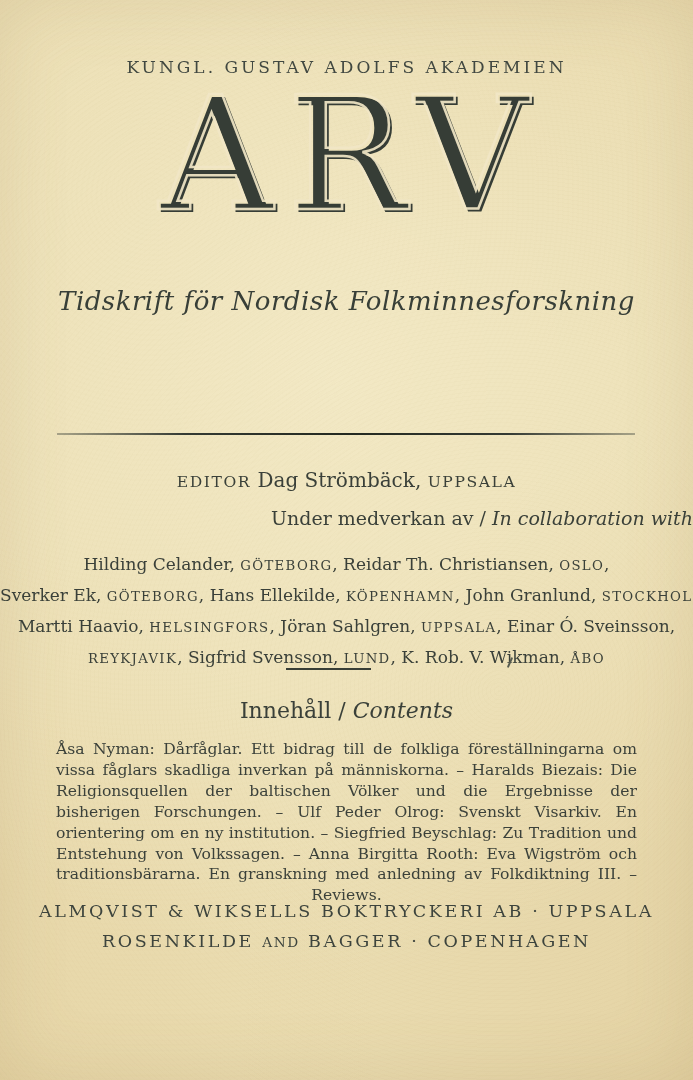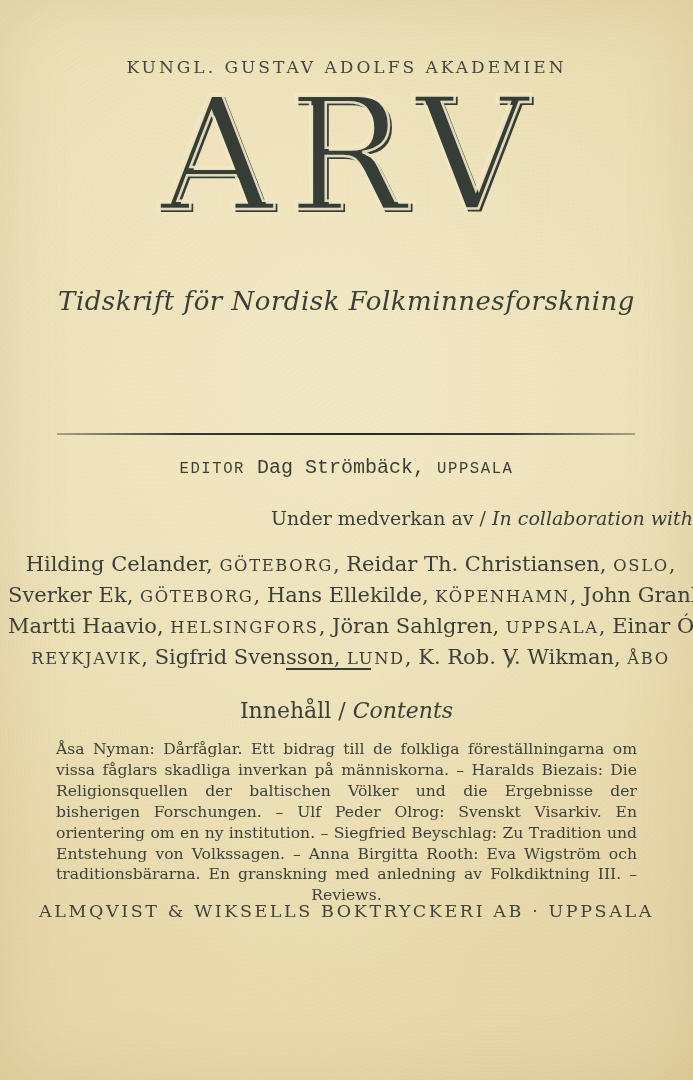--- a/index.html
+++ b/index.html
@@ -53,7 +53,7 @@
     background:linear-gradient(90deg, rgba(60,66,58,0.40), #343a33 22%, #242920 50%, #343a33 78%, rgba(60,66,58,0.40));
   }
 
-  .editor-line { top:456px; font-size:20px;font-family:Liberation Mono, monospace; }
+  .editor-line { top:468px; font-size:20px; }
   .collab-note { top:507px; font-size:19px;text-align:right; }
 
   .collaborators { top:549px; font-size:21px;margin-left:8px; }

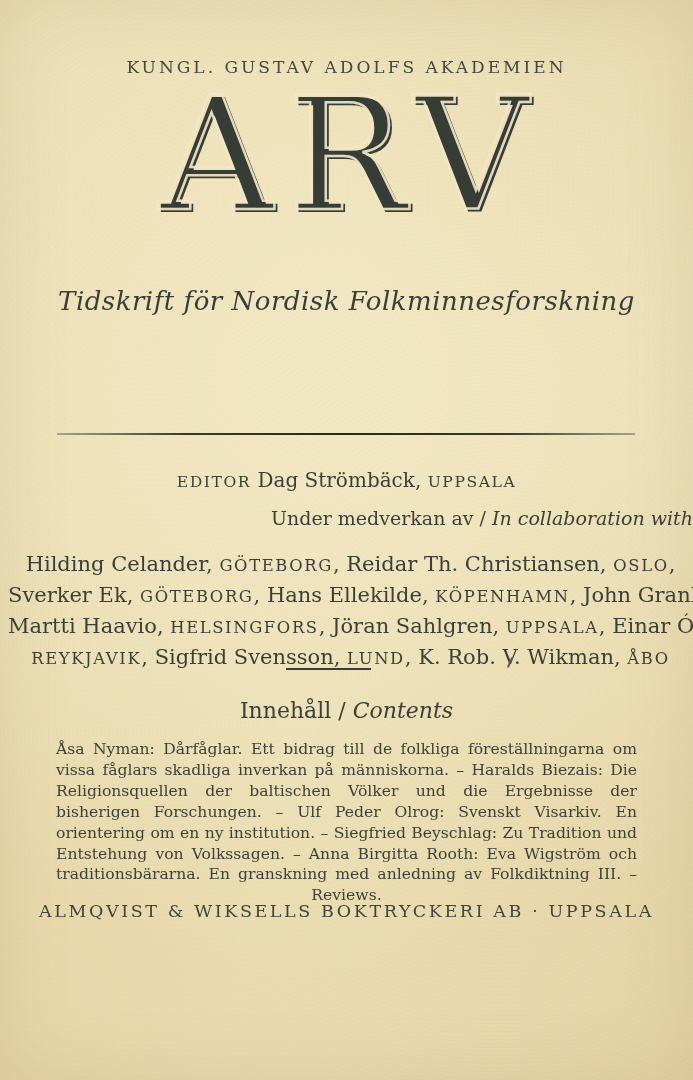--- a/index.html
+++ b/index.html
@@ -56,7 +56,7 @@
   .editor-line { top:468px; font-size:20px; }
   .collab-note { top:507px; font-size:19px;text-align:right; }
 
-  .collaborators { top:549px; font-size:21px;margin-left:8px; }
+  .collaborators { top:549px; font-size:17px; }
   .collab-row { height:31px; line-height:31px; white-space:nowrap; }
 
   .rule-short { position:absolute; top:668px; left:286px; width:85px; height:2px; background:#383e36; }

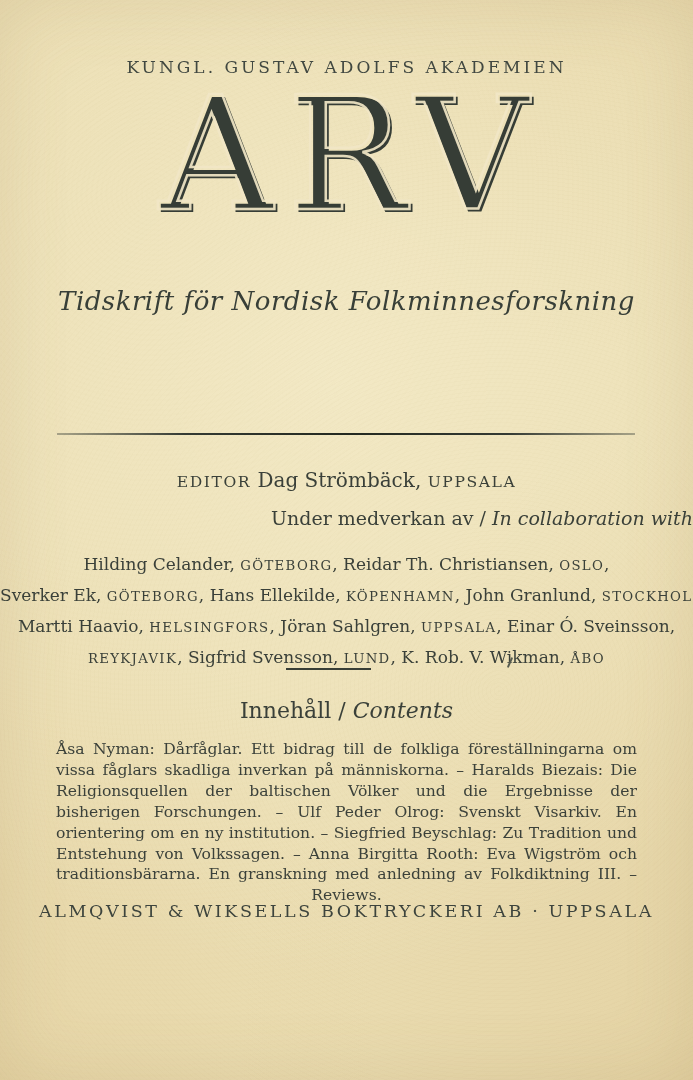--- a/index.html
+++ b/index.html
@@ -115,6 +115,7 @@
   <div class="contents-text">Åsa Nyman: Dårfåglar. Ett bidrag till de folkliga föreställningarna om vissa fåglars skadliga inverkan på människorna. – Haralds Biezais: Die Religionsquellen der baltischen Völker und die Ergebnisse der bisherigen Forschungen. – Ulf Peder Olrog: Svenskt Visarkiv. En orientering om en ny institution. – Siegfried Beyschlag: Zu Tradition und Entstehung von Volkssagen. – Anna Birgitta Rooth: Eva Wigström och traditionsbärarna. En granskning med anledning av Folkdiktning III. – Reviews.</div>
 
   <div class="block publisher1"><span>ALMQVIST &amp; WIKSELLS BOKTRYCKERI AB · UPPSALA</span></div>
+  <div class="block publisher2"><span>ROSENKILDE </span><span class="seg-small">AND</span><span> BAGGER · COPENHAGEN</span></div>
 </div>
 
 </body></html>

